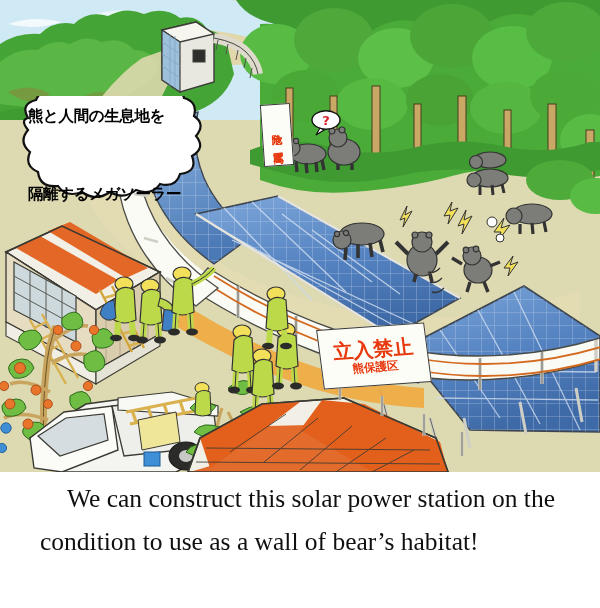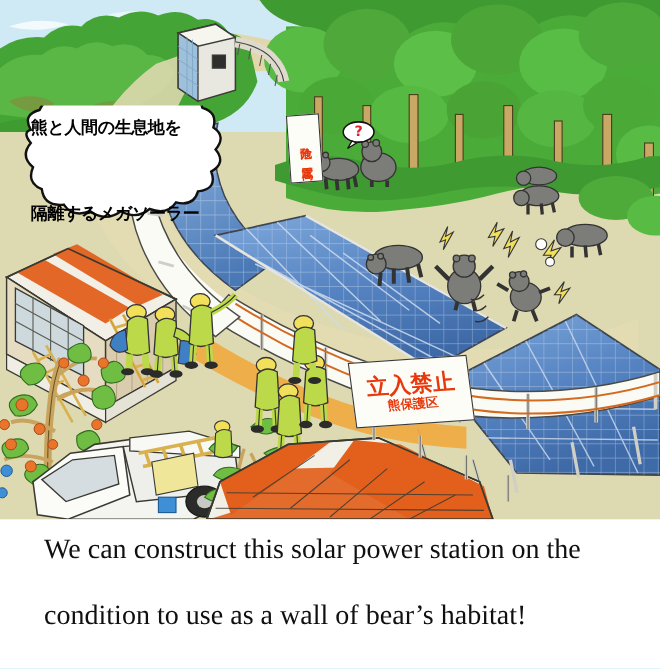--- a/index.html
+++ b/index.html
@@ -172,7 +172,7 @@
     line-height: 1.0;
     text-align: left;
   }
-  #caption .caption-line-1 { margin-left: 22px; margin-top: 4px; }
+  #caption .caption-line-1 { margin-left: 22px; margin-top: 4px; text-align: center; }
   #caption .caption-line-2 { margin-left: 22px; margin-top: 34px; }
 </style>
 </head>

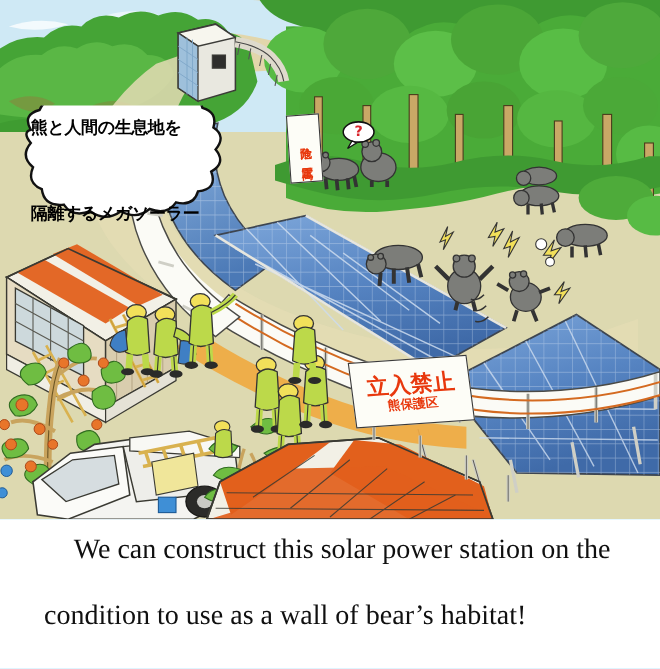--- a/index.html
+++ b/index.html
@@ -173,7 +173,7 @@
     text-align: left;
   }
   #caption .caption-line-1 { margin-left: 22px; margin-top: 4px; text-align: center; }
-  #caption .caption-line-2 { margin-left: 22px; margin-top: 34px; }
+  #caption .caption-line-2 { margin-left: 22px; margin-top: 17px; }
 </style>
 </head>
 <body>

